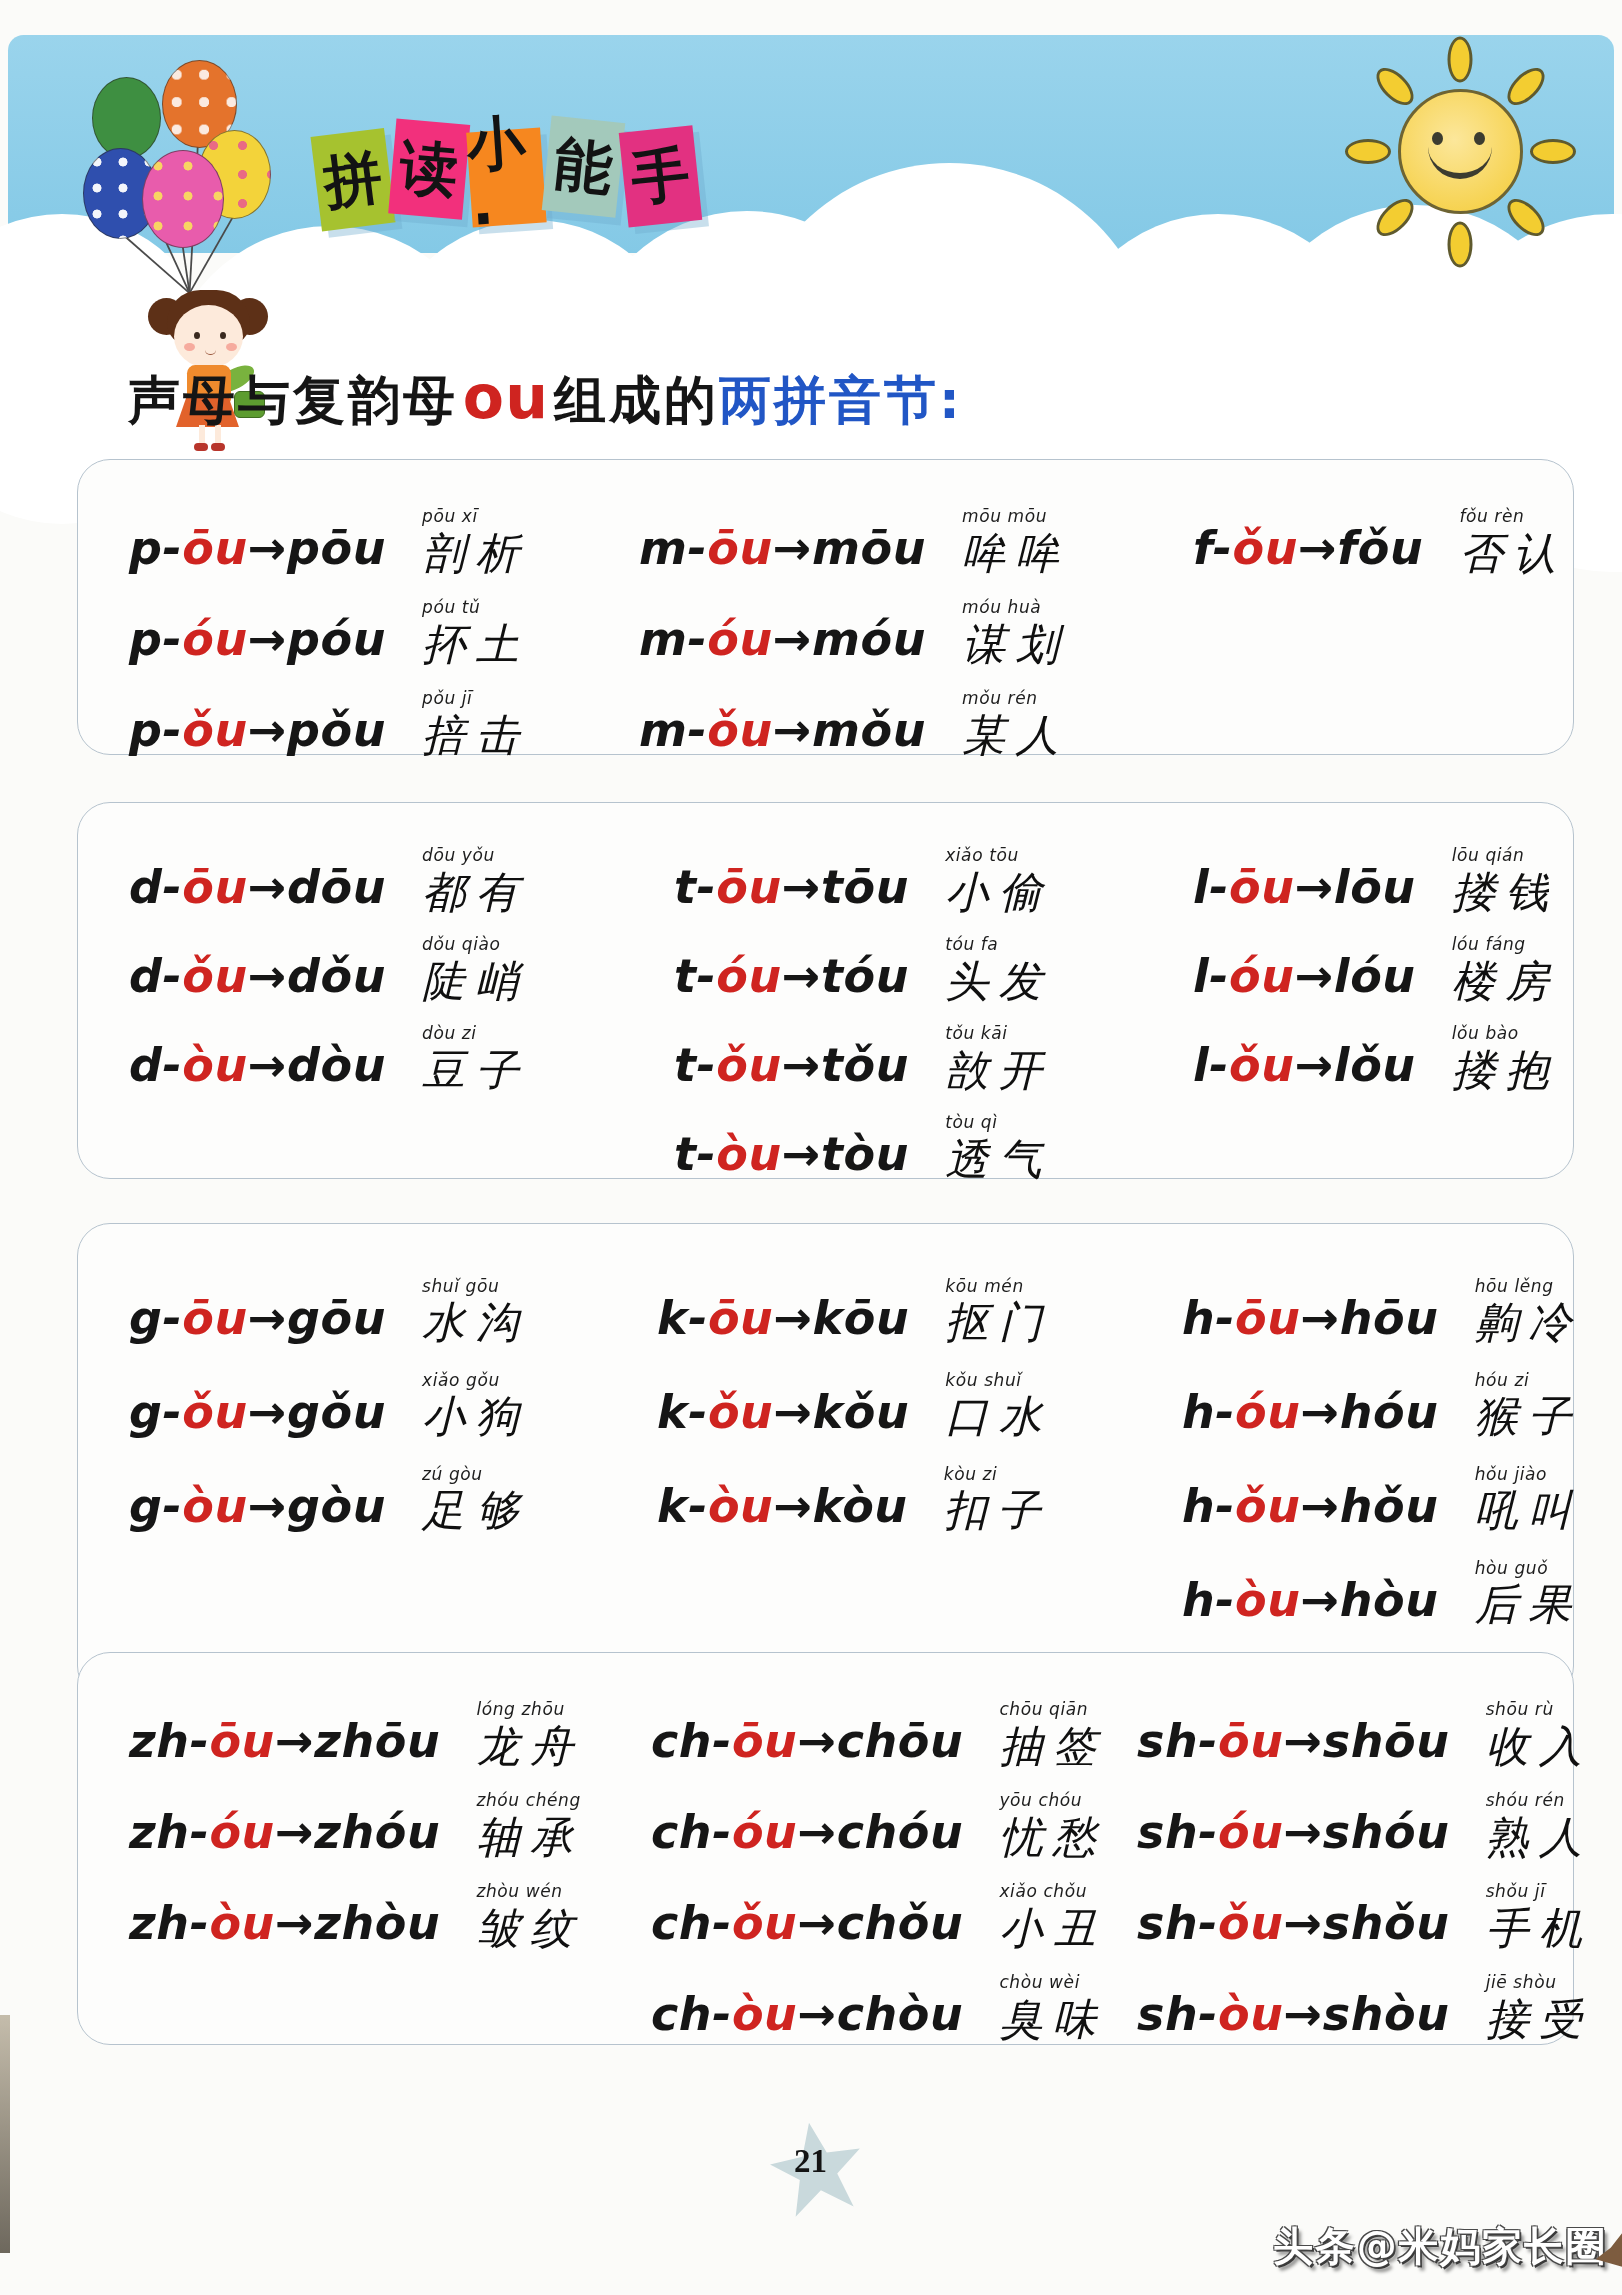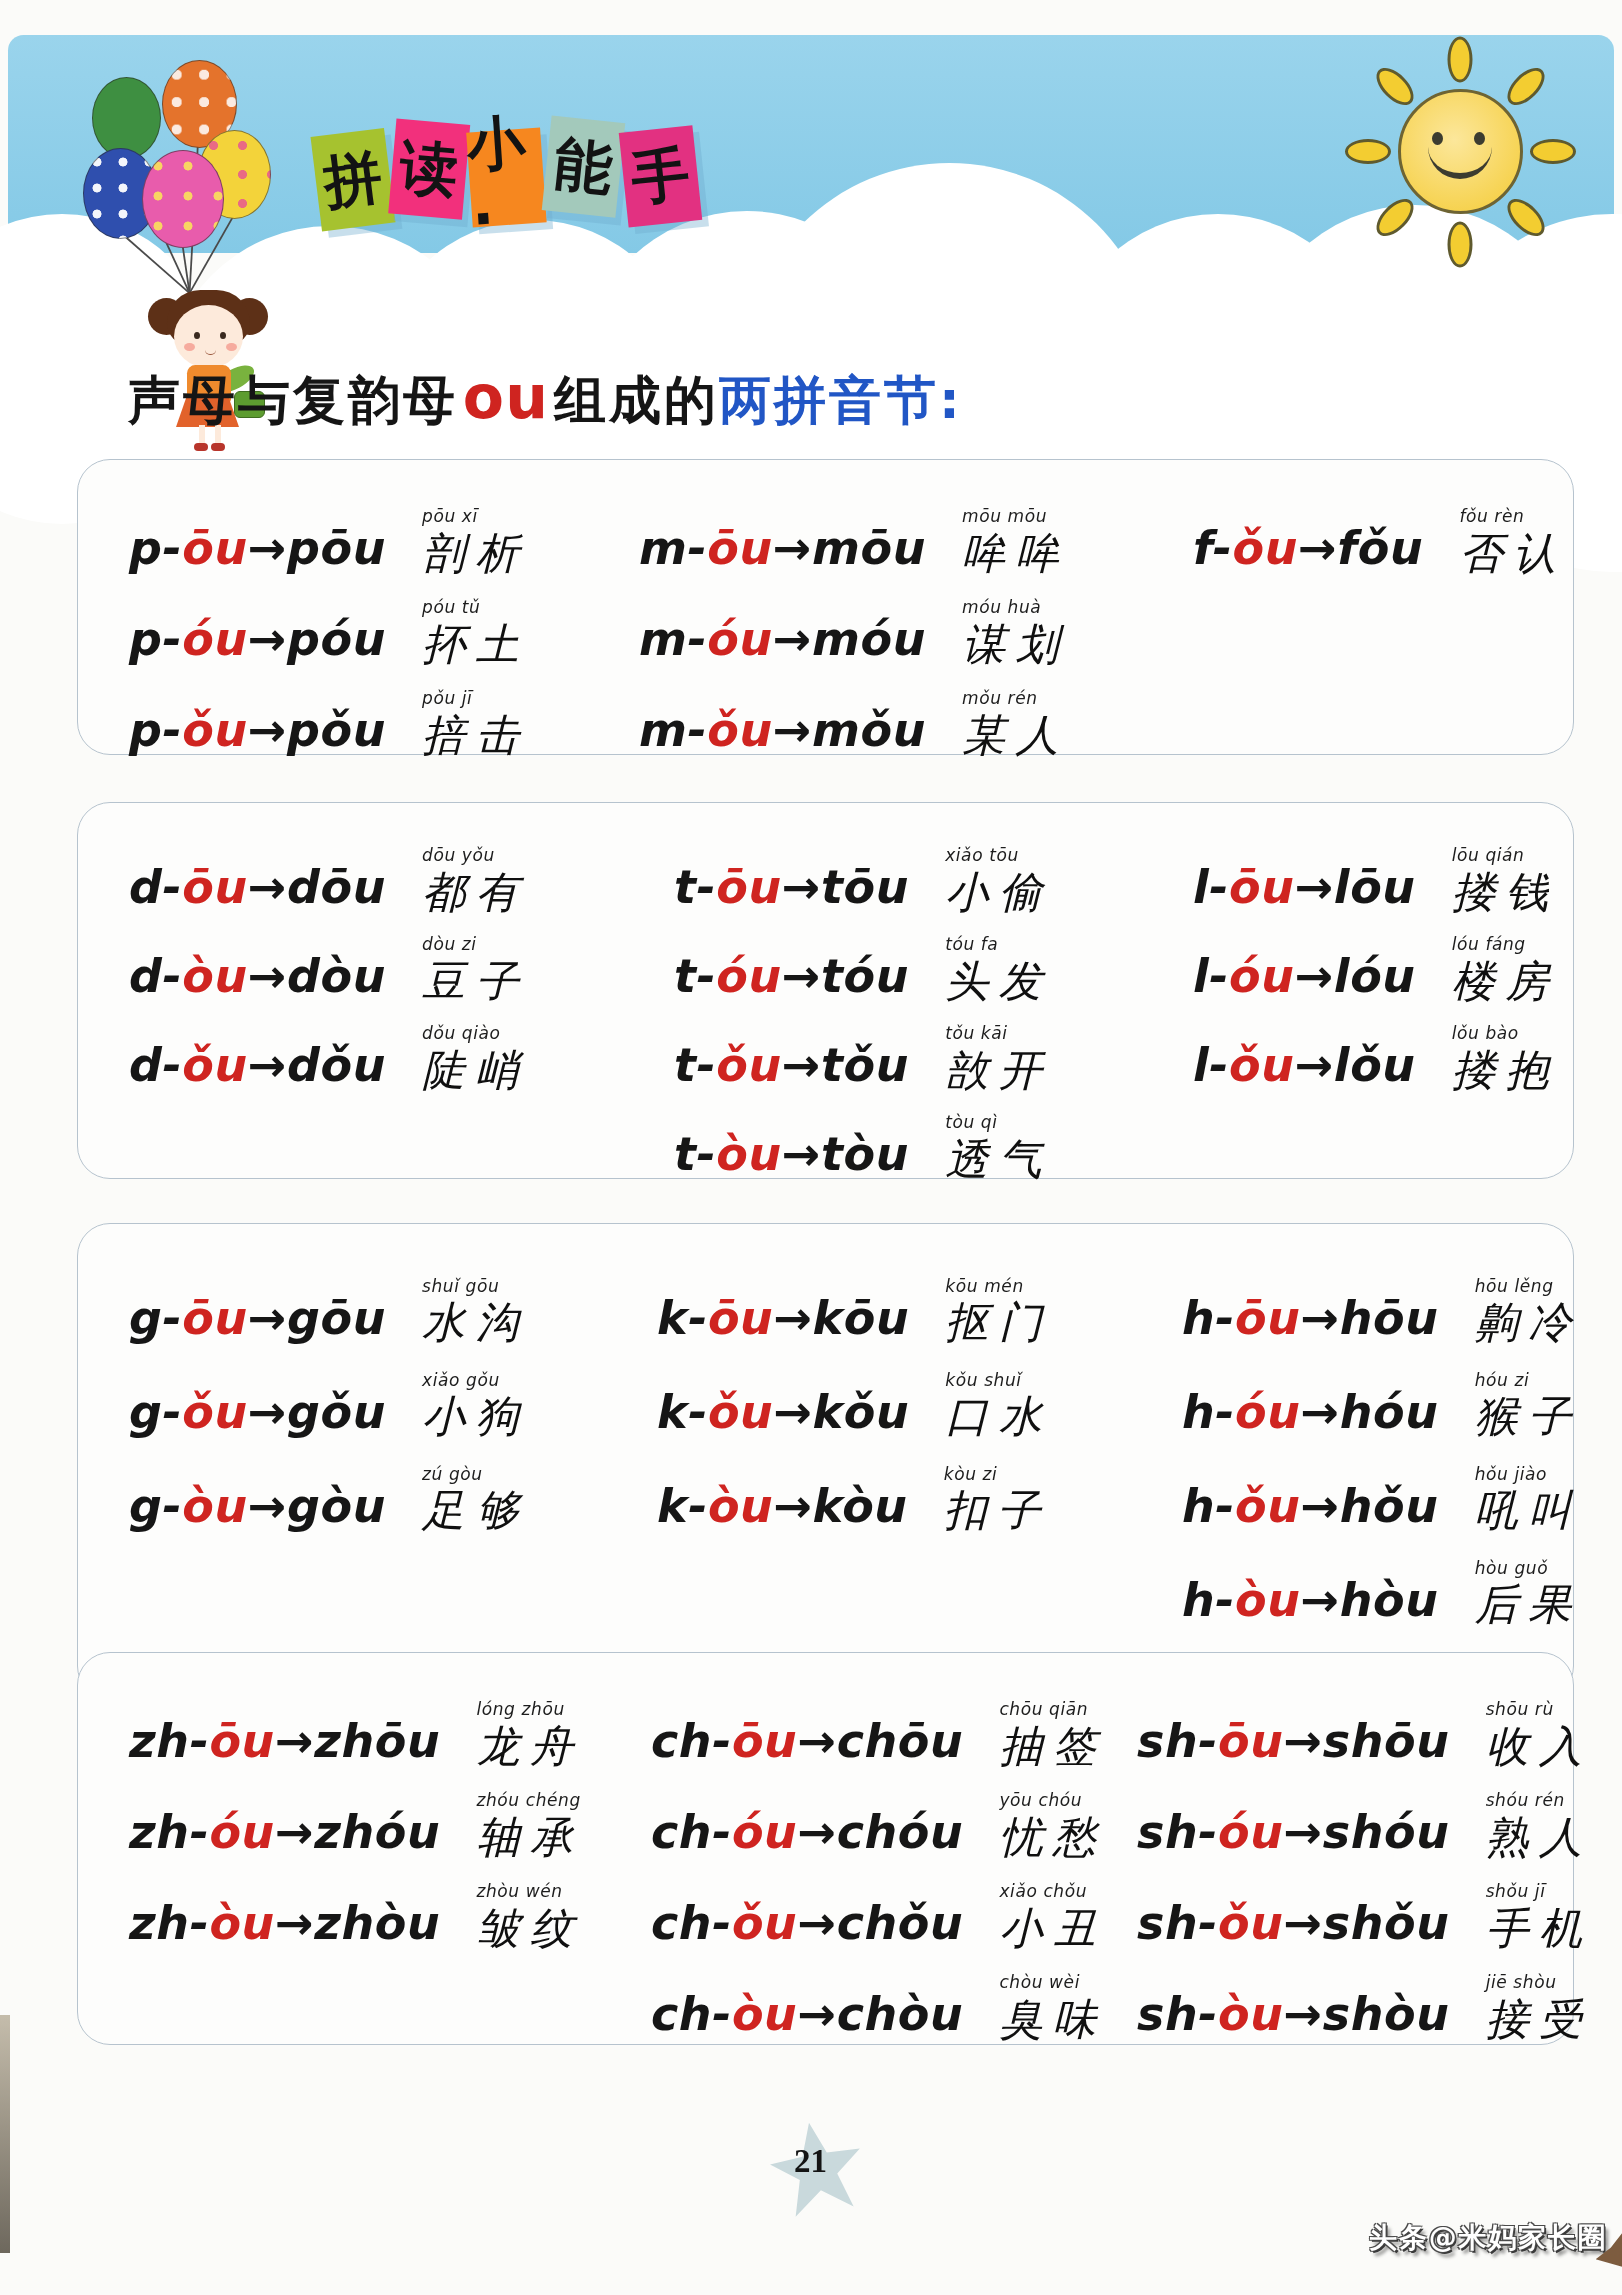--- a/index.html
+++ b/index.html
@@ -299,18 +299,18 @@
   </div>
 
   <div class="row">
+    <div class="formula"><span class="pre">d-</span><span class="ou" style="color: rgb(207, 36, 32);">ǒu</span><span class="post">→dǒu</span></div>
+    <div class="wordblock">
+      <div class="py">dǒu qiào</div>
+      <div class="word">陡峭</div>
+    </div>
+  </div>
+
+  <div class="row">
     <div class="formula"><span class="pre">d-</span><span class="ou" style="color: rgb(207, 36, 32);">òu</span><span class="post">→dòu</span></div>
     <div class="wordblock">
       <div class="py">dòu zi</div>
       <div class="word">豆子</div>
-    </div>
-  </div>
-
-  <div class="row">
-    <div class="formula"><span class="pre">d-</span><span class="ou" style="color: rgb(207, 36, 32);">ǒu</span><span class="post">→dǒu</span></div>
-    <div class="wordblock">
-      <div class="py">dǒu qiào</div>
-      <div class="word">陡峭</div>
     </div>
   </div>
 </div>

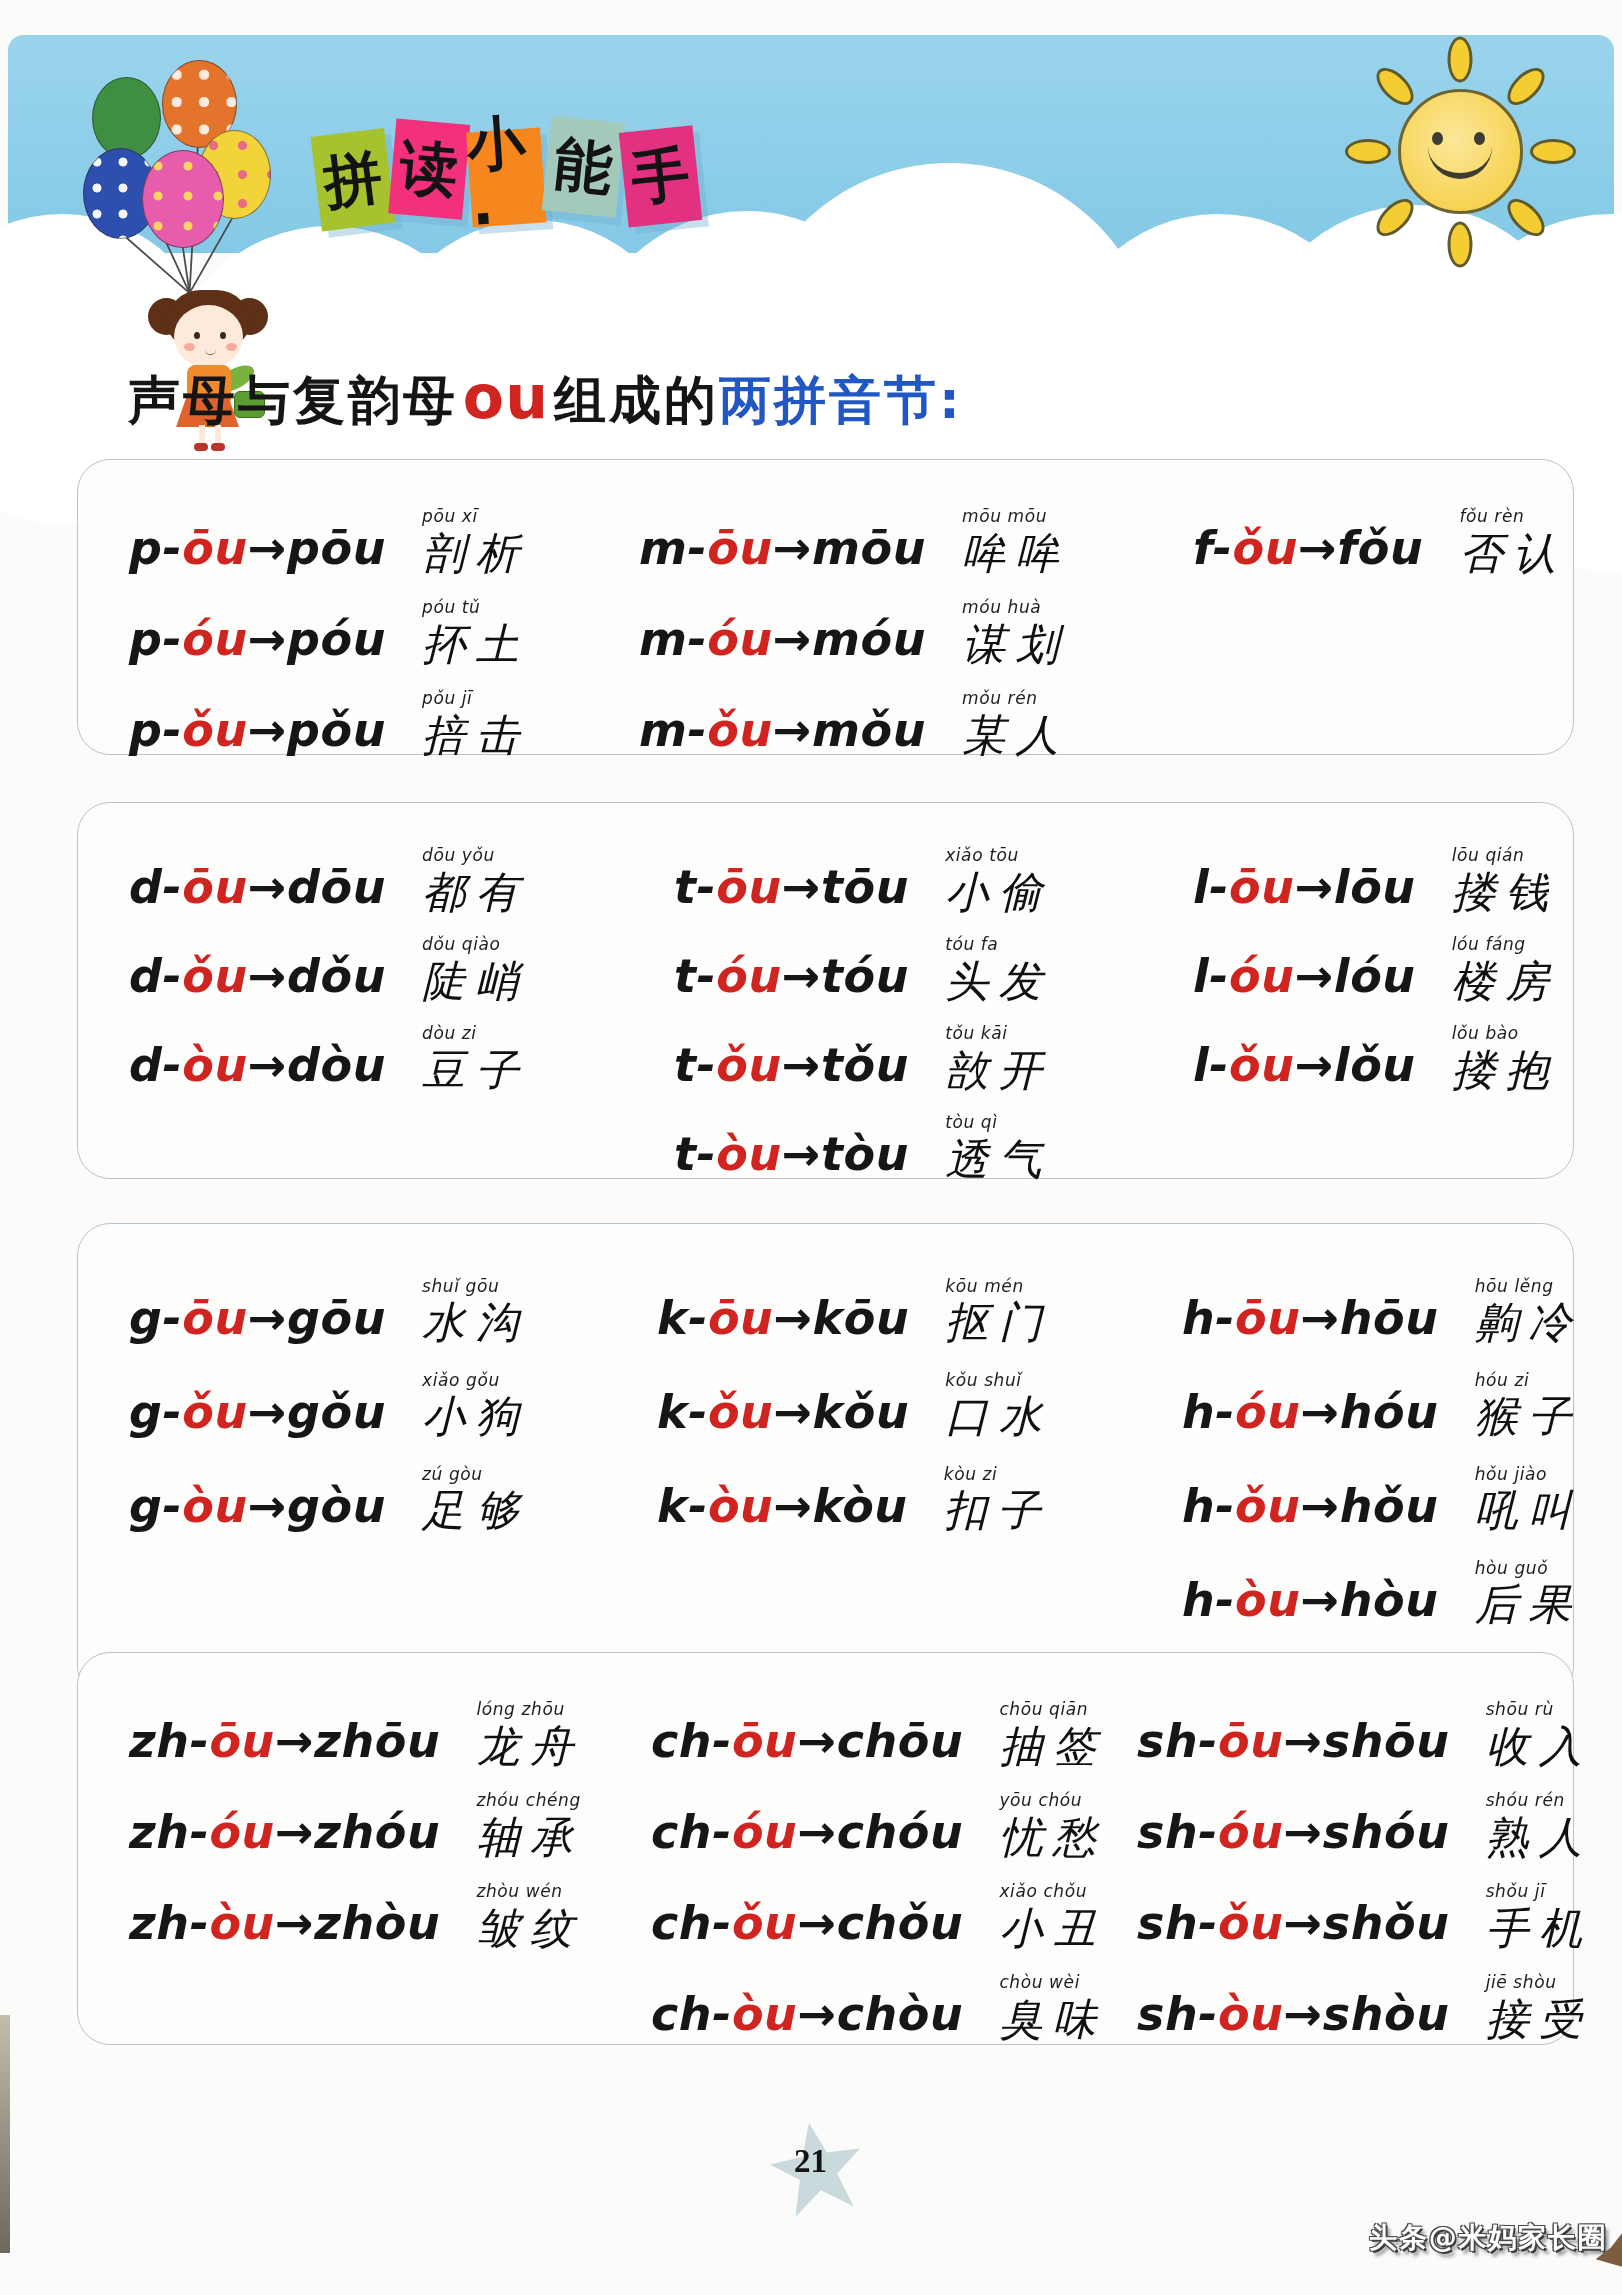--- a/index.html
+++ b/index.html
@@ -130,7 +130,7 @@
           clip-path:polygon(50% 0%,63% 33%,98% 35%,70% 56%,81% 92%,50% 70%,19% 92%,30% 56%,2% 35%,37% 33%); }
   .pageno { position:absolute; left:794px; top:2143px; font-size:33px; font-weight:bold;
             color:#141414; font-family:"Liberation Serif",serif; }
-  .watermark { position:absolute; right:15.5px; top:2219px; font-size:28px; font-weight:bold;
+  .watermark { position:absolute; right:15.5px; top:2219px; font-size:40px; font-weight:bold;
                color:#ffffff; letter-spacing:1.8px;
                text-shadow:-1.2px -1.2px 0 #4a4a4a, 1.2px -1.2px 0 #4a4a4a, -1.2px 1.2px 0 #4a4a4a,
                            1.8px 1.8px 0 #3a3a3a, 4.2px 4.8px 3.6px rgba(0,0,0,.45); }

